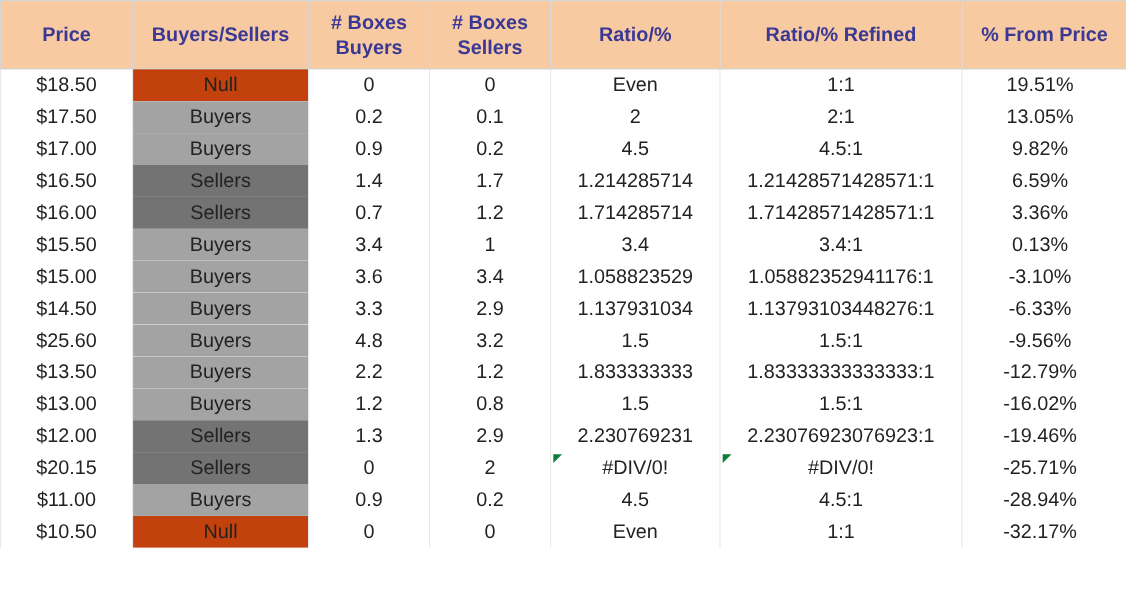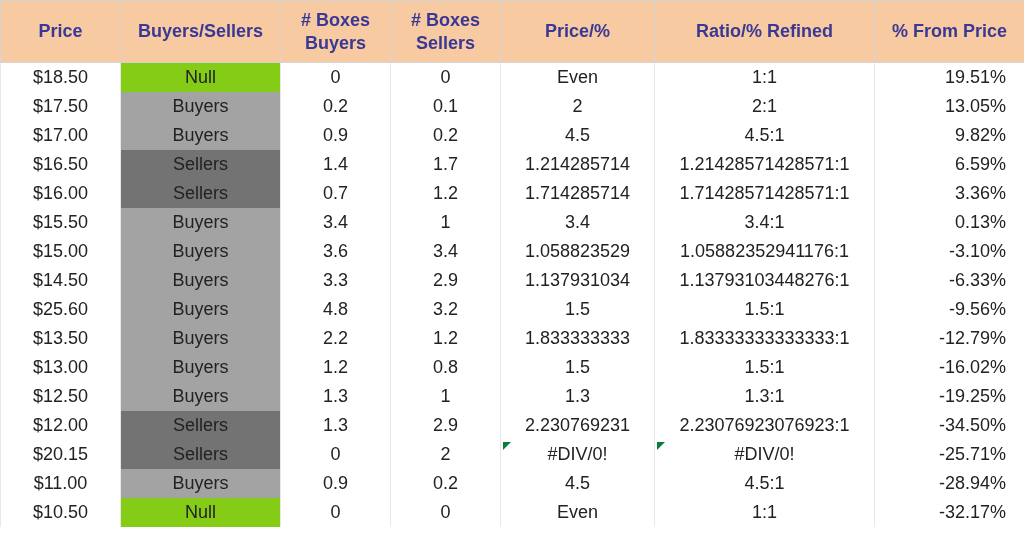--- a/index.html
+++ b/index.html
@@ -77,7 +77,7 @@
       <th>Buyers/Sellers</th>
       <th># Boxes Buyers</th>
       <th># Boxes Sellers</th>
-      <th>Price/%</th>
+      <th>Ratio/%</th>
       <th>Ratio/% Refined</th>
       <th>% From Price</th>
     </tr>

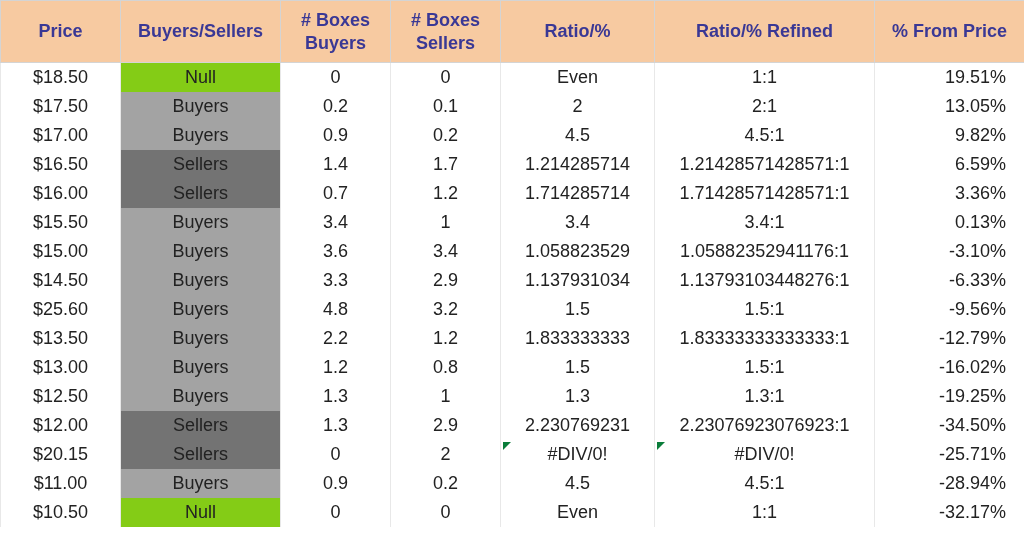--- a/index.html
+++ b/index.html
@@ -44,7 +44,7 @@
   colgroup .c4 { width: 154px; }
   colgroup .c5 { width: 220px; }
   colgroup .c6 { width: 150px; }
-  .bs-Null    { background: #84cc16; }
+  .bs-Null    { background: #c2410c; }
   .bs-Buyers  { background: #a3a3a3; }
   .bs-Sellers { background: #737373; }
   td.right { text-align: right; padding-right: 18px; }

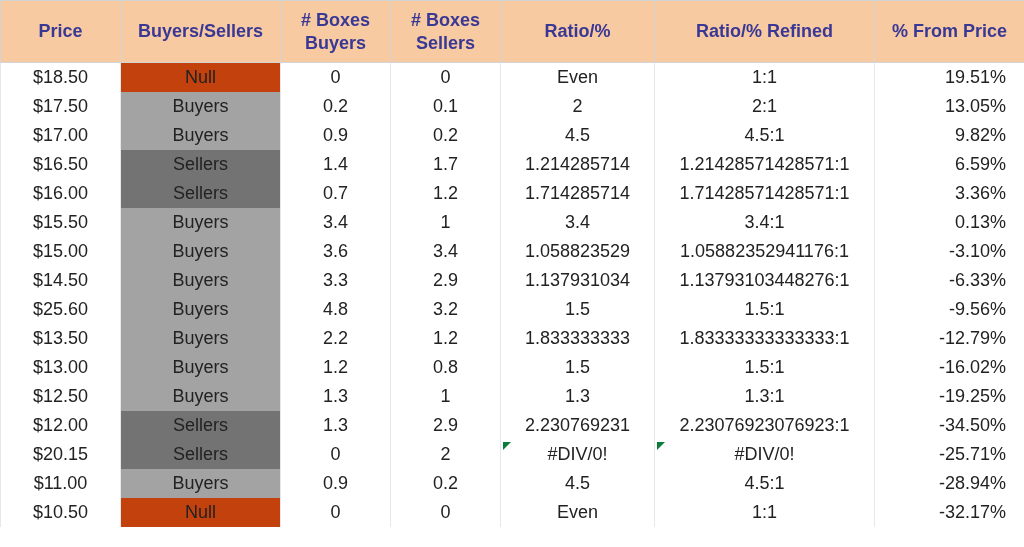--- a/index.html
+++ b/index.html
@@ -47,7 +47,7 @@
   .bs-Null    { background: #c2410c; }
   .bs-Buyers  { background: #a3a3a3; }
   .bs-Sellers { background: #737373; }
-  td.right { text-align: right; padding-right: 18px; }
+  td.right { text-align: center; padding-right: 18px; }
   .err-mark::before {
     content: "";
     position: absolute;

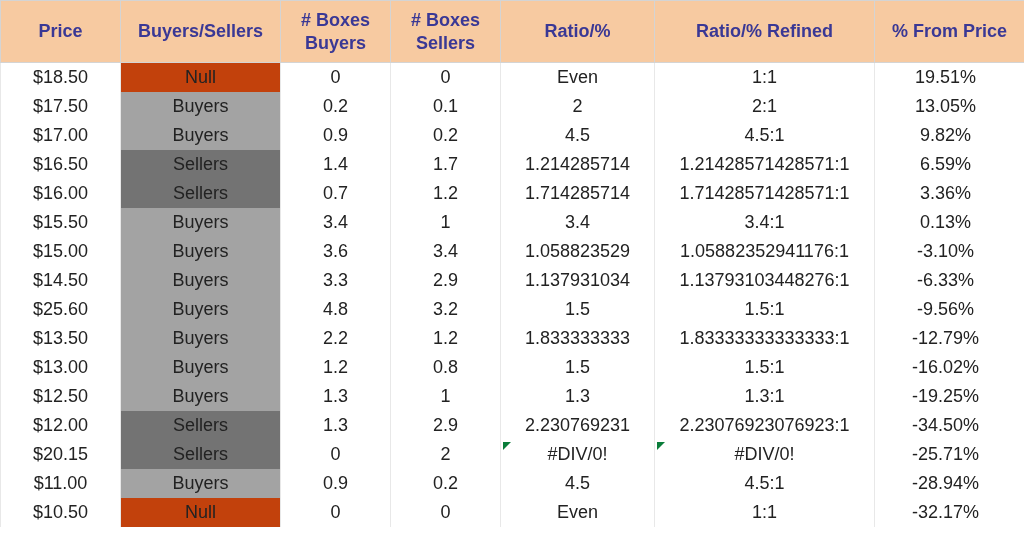--- a/index.html
+++ b/index.html
@@ -183,15 +183,6 @@
         <td class="right">-16.02%</td>
       </tr>
       <tr>
-        <td>$12.50</td>
-        <td class="bs-Buyers">Buyers</td>
-        <td>1.3</td>
-        <td>1</td>
-        <td>1.3</td>
-        <td>1.3:1</td>
-        <td class="right">-19.25%</td>
-      </tr>
-      <tr>
         <td>$12.00</td>
         <td class="bs-Sellers">Sellers</td>
         <td>1.3</td>

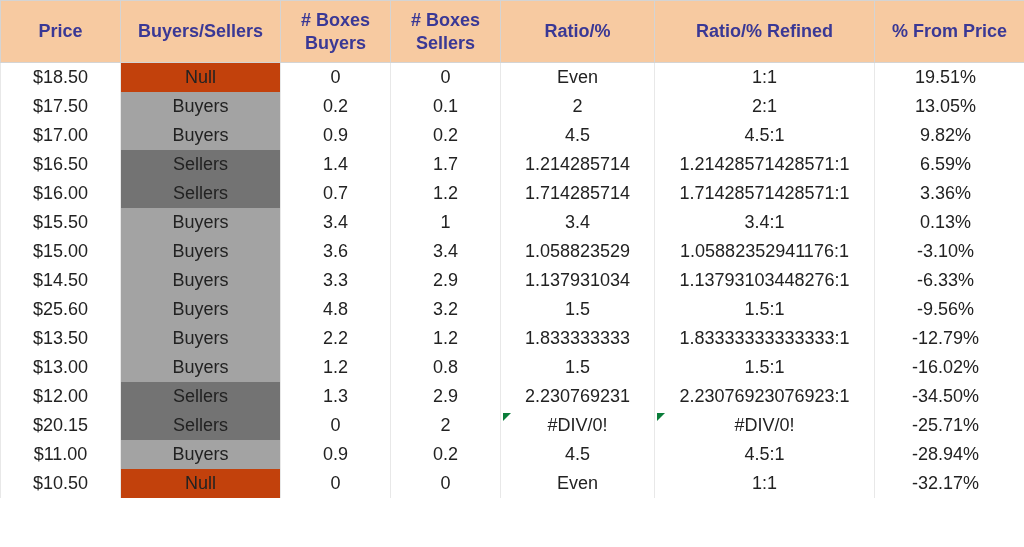--- a/index.html
+++ b/index.html
@@ -189,7 +189,7 @@
         <td>2.9</td>
         <td>2.230769231</td>
         <td>2.23076923076923:1</td>
-        <td class="right">-34.50%</td>
+        <td class="right">-19.46%</td>
       </tr>
       <tr>
         <td>$20.15</td>

